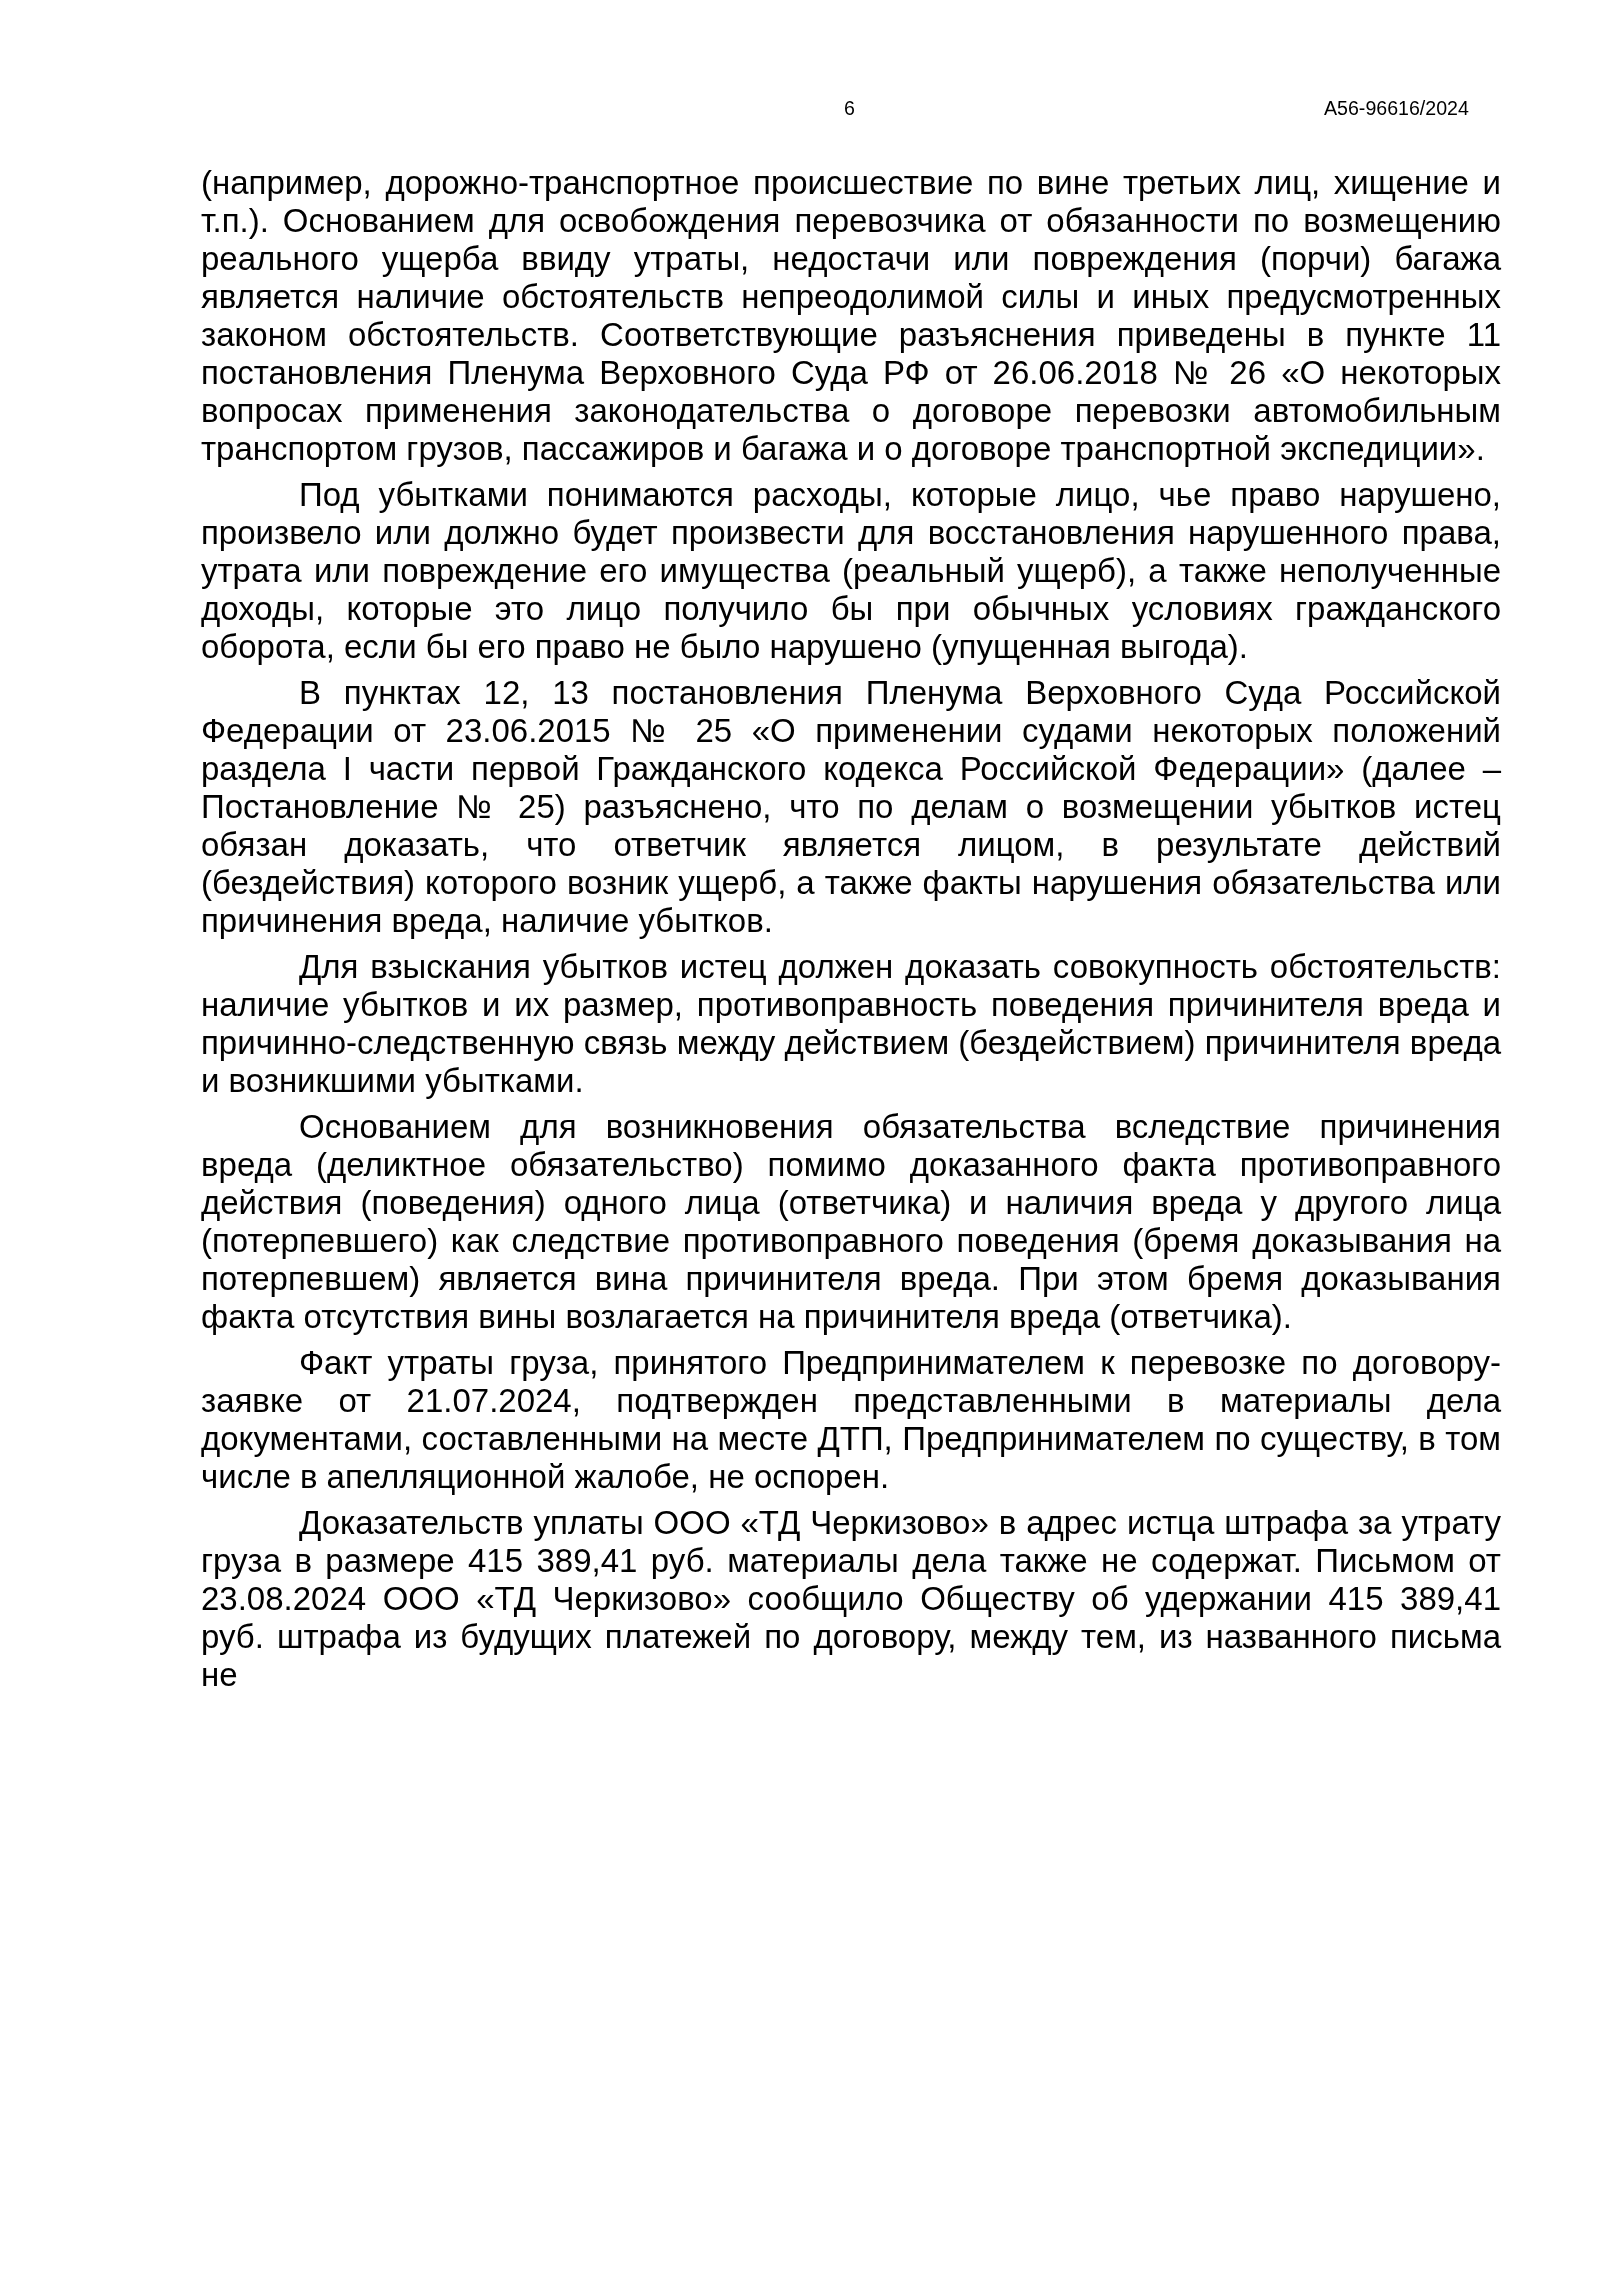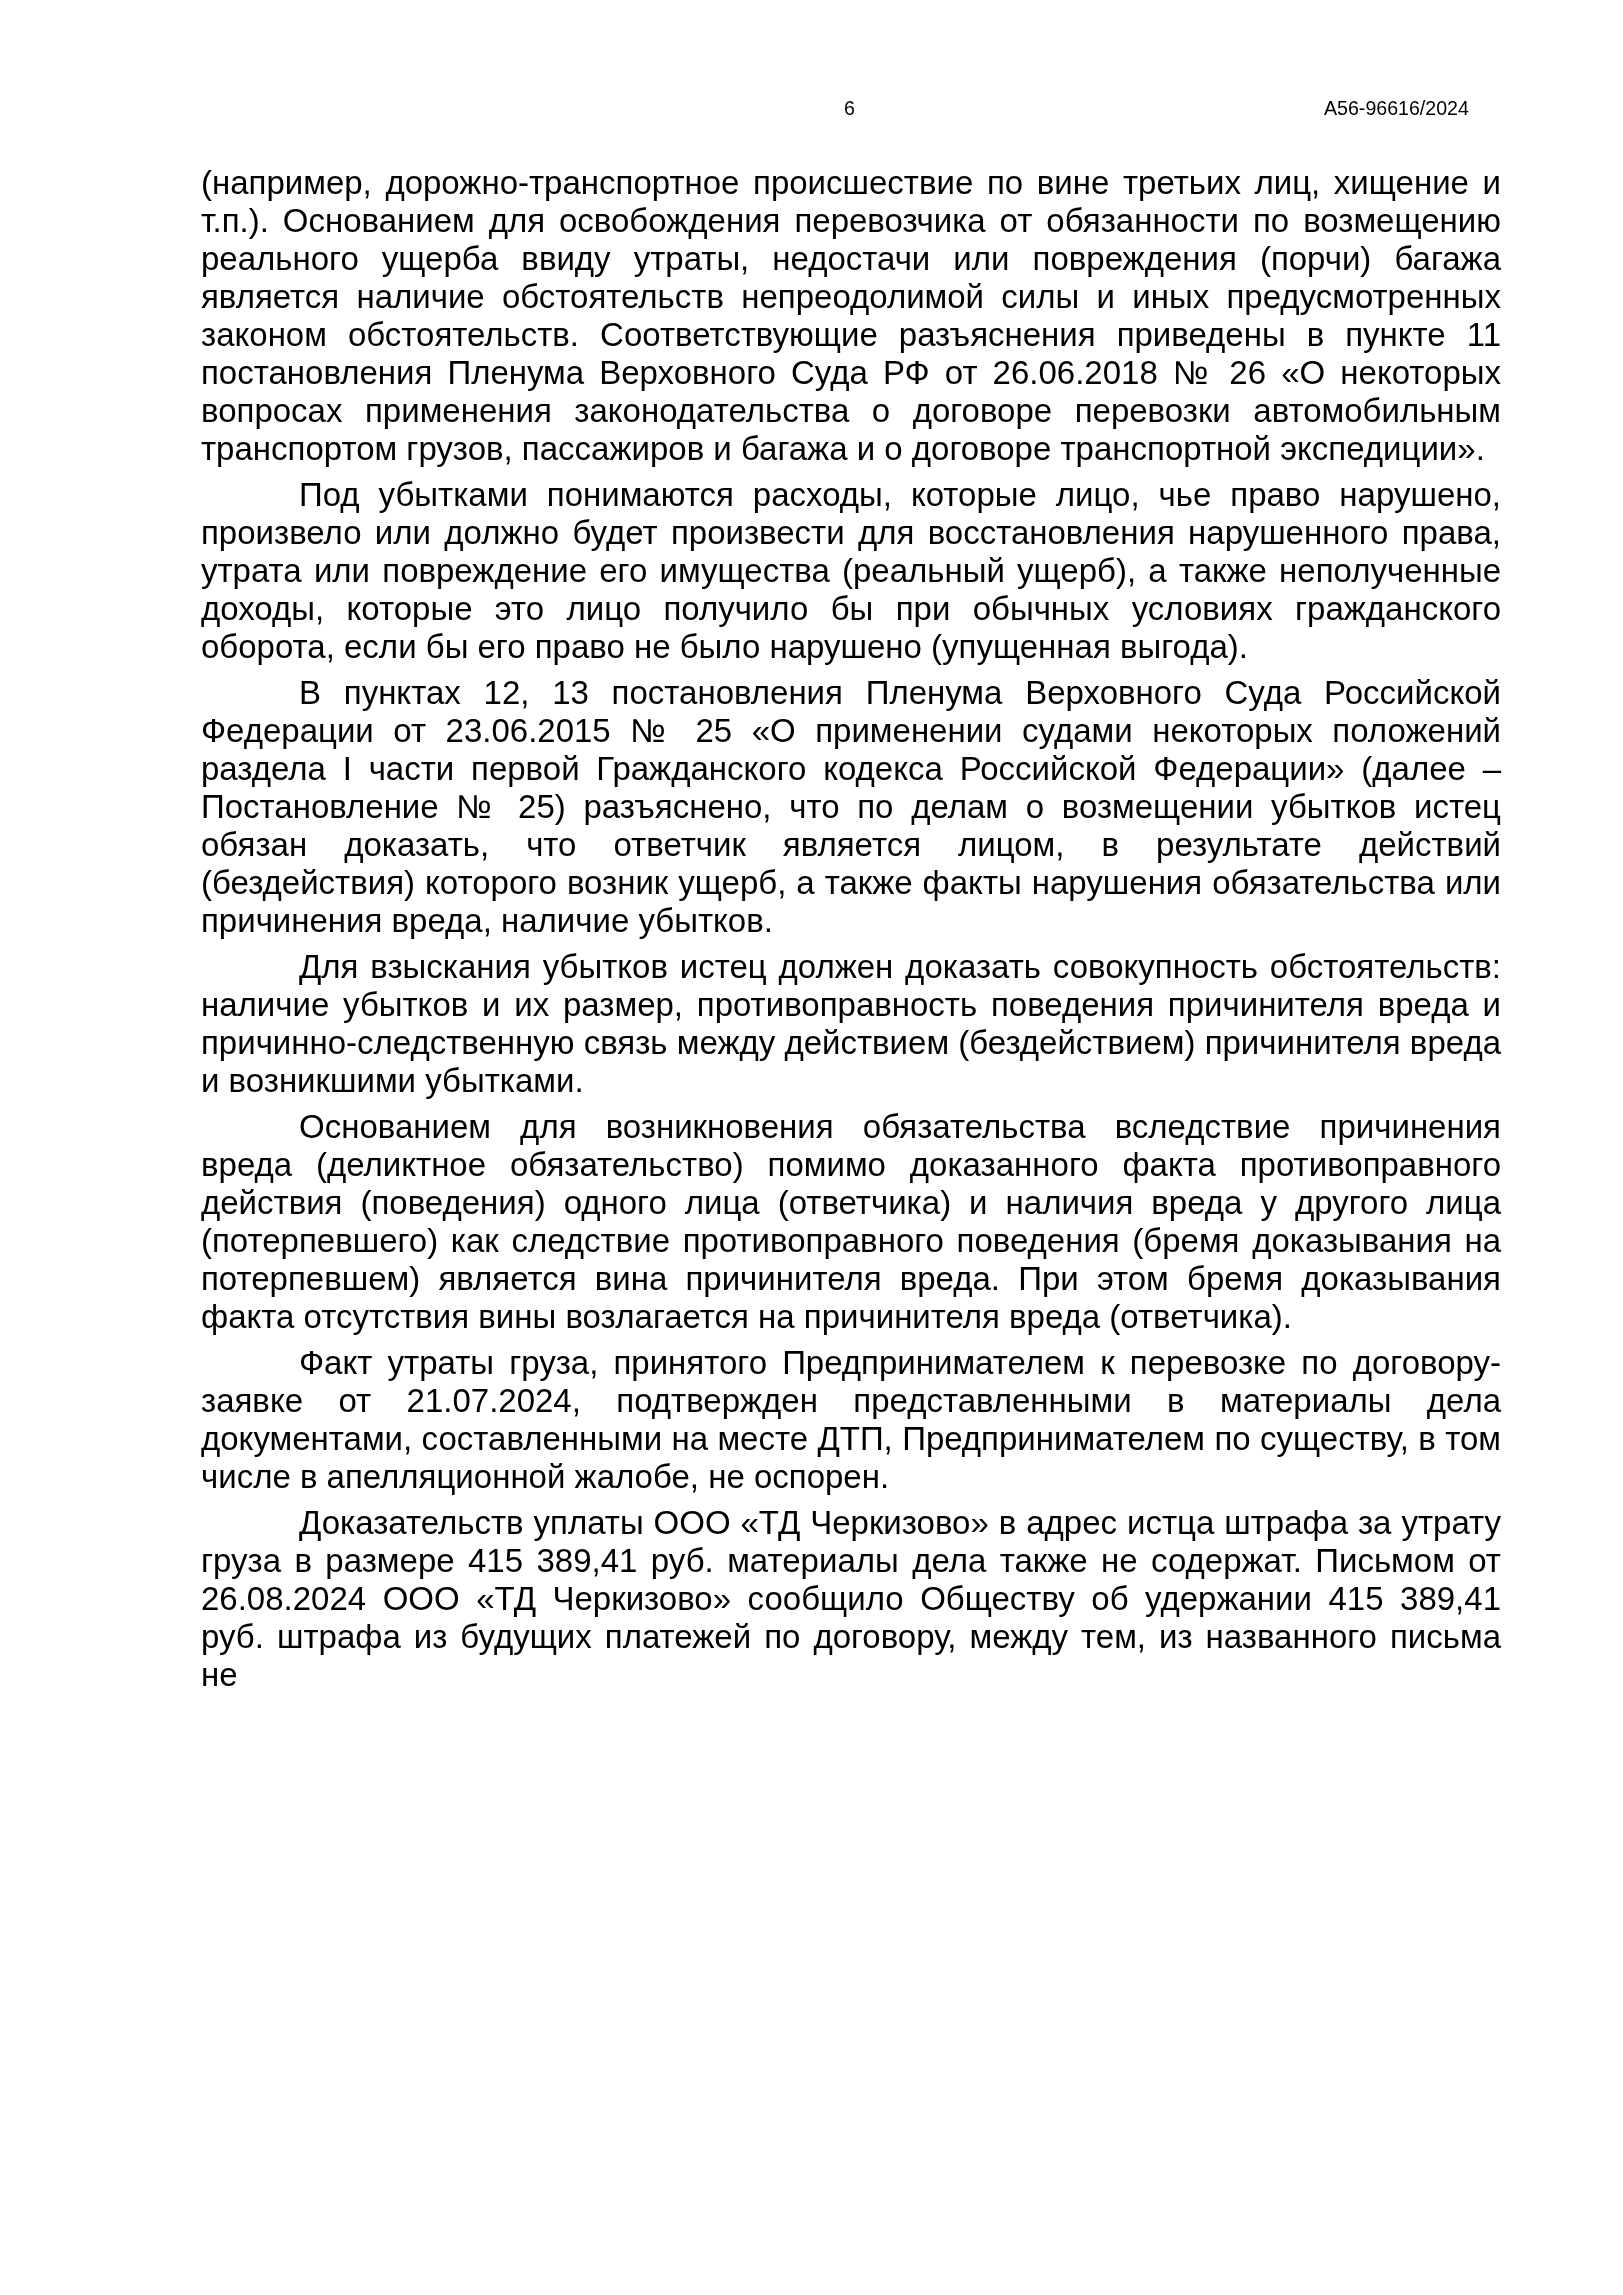--- a/index.html
+++ b/index.html
@@ -67,7 +67,7 @@
   <p>Для взыскания убытков истец должен доказать совокупность обстоятельств: наличие убытков и их размер, противоправность поведения причинителя вреда и причинно-следственную связь между действием (бездействием) причинителя вреда и возникшими убытками.</p>
   <p>Основанием для возникновения обязательства вследствие причинения вреда (деликтное обязательство) помимо доказанного факта противоправного действия (поведения) одного лица (ответчика) и наличия вреда у другого лица (потерпевшего) как следствие противоправного поведения (бремя доказывания на потерпевшем) является вина причинителя вреда. При этом бремя доказывания факта отсутствия вины возлагается на причинителя вреда (ответчика).</p>
   <p>Факт утраты груза, принятого Предпринимателем к перевозке по договору-заявке от 21.07.2024, подтвержден представленными в материалы дела документами, составленными на месте ДТП,  Предпринимателем по существу, в том числе в апелляционной жалобе, не оспорен.</p>
-  <p>Доказательств уплаты ООО «ТД Черкизово» в адрес истца штрафа за утрату груза в размере 415 389,41 руб. материалы дела также не содержат. Письмом от 26.08.2024 ООО «ТД Черкизово» сообщило Обществу об удержании 415 389,41 руб. штрафа из будущих платежей по договору, между тем, из названного письма не</p>
+  <p>Доказательств уплаты ООО «ТД Черкизово» в адрес истца штрафа за утрату груза в размере 415 389,41 руб. материалы дела также не содержат. Письмом от 23.08.2024 ООО «ТД Черкизово» сообщило Обществу об удержании 415 389,41 руб. штрафа из будущих платежей по договору, между тем, из названного письма не</p>
 </div>
 
 

